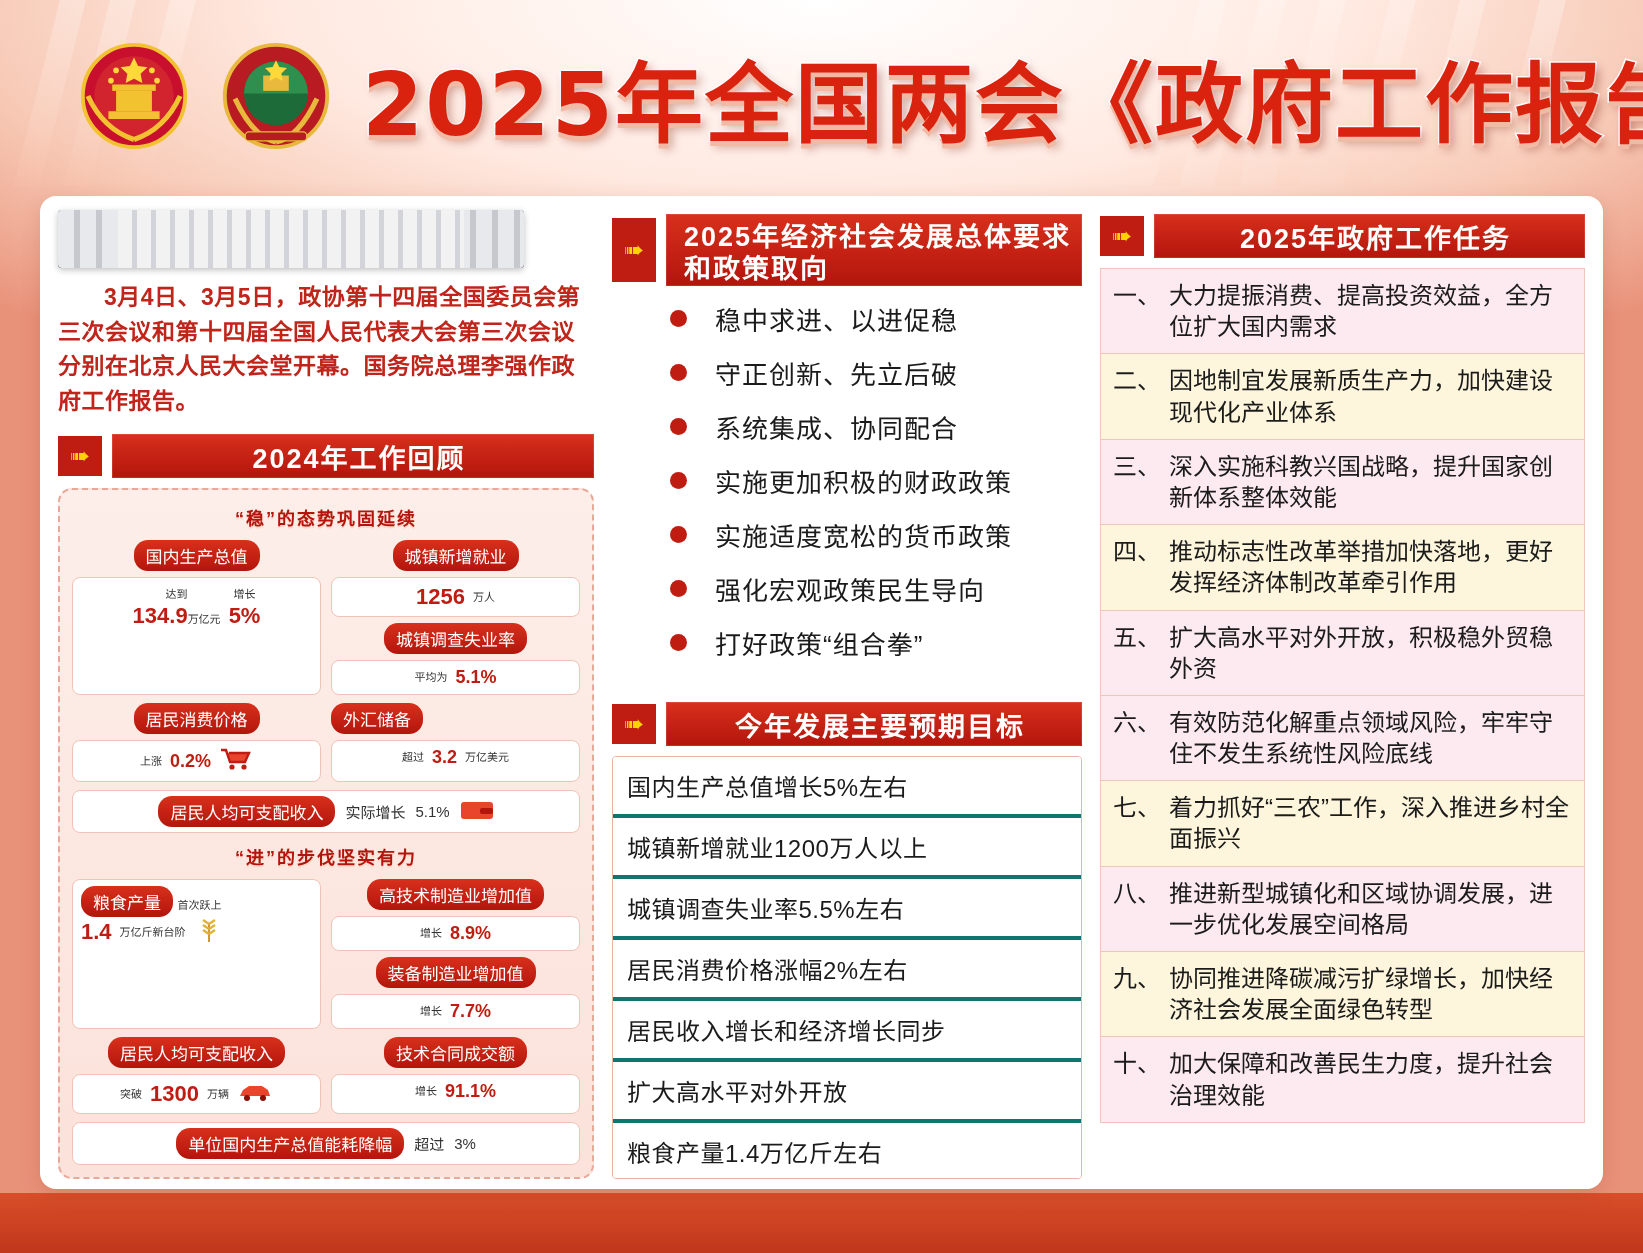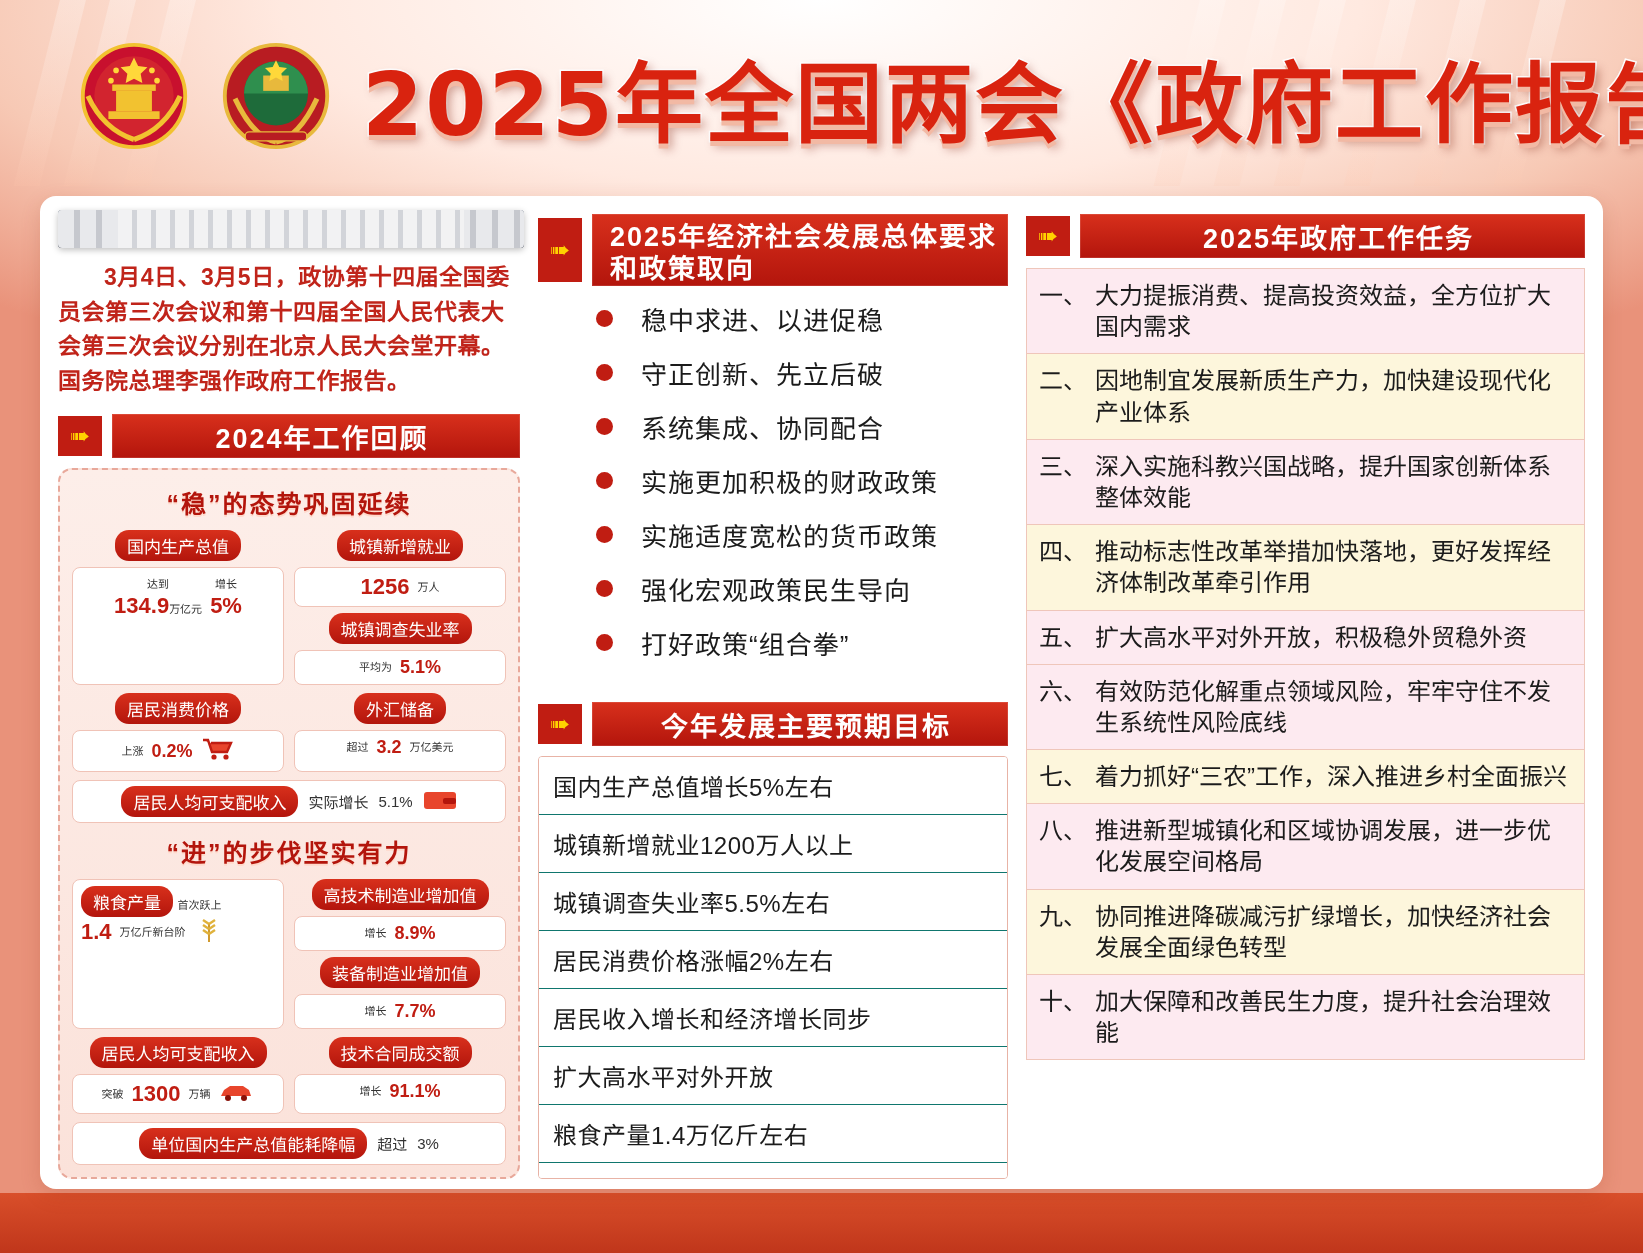--- a/index.html
+++ b/index.html
@@ -59,7 +59,7 @@
     display:flex;
     gap:18px;
   }
-  .col-left{width:462px;display:flex;flex-direction:column;}
+  .col-left{width:536px;display:flex;flex-direction:column;}
   .col-mid{width:470px;display:flex;flex-direction:column;}
   .col-right{flex:1;display:flex;flex-direction:column;}
 

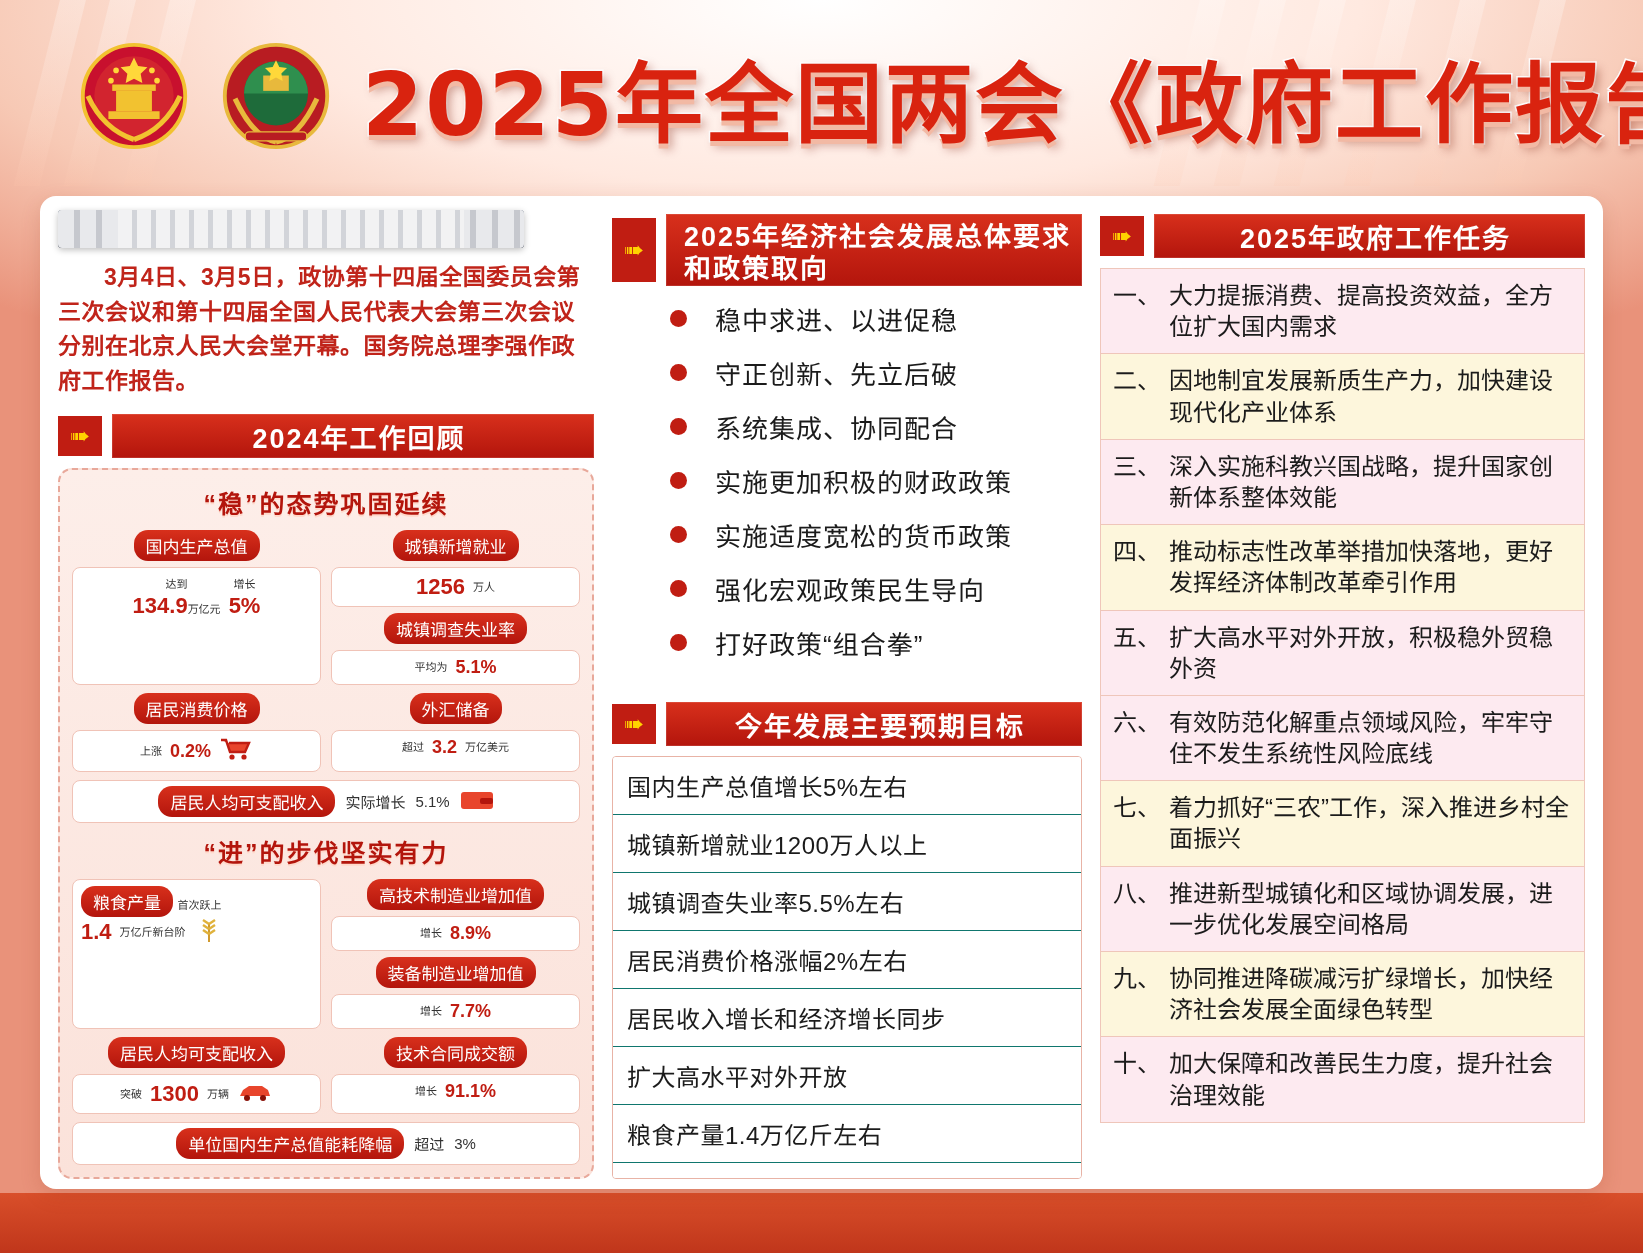--- a/index.html
+++ b/index.html
@@ -109,7 +109,7 @@
     padding:10px 12px 12px 12px;
   }
   .review-sub{
-    text-align:center;font-size:25px;font-weight:bold;color:#b3150c;
+    text-align:center;font-size:18px;font-weight:bold;color:#b3150c;
     letter-spacing:2px;margin:4px 0 10px 0;
     text-shadow:0 2px 0 #ffd9cb;
   }

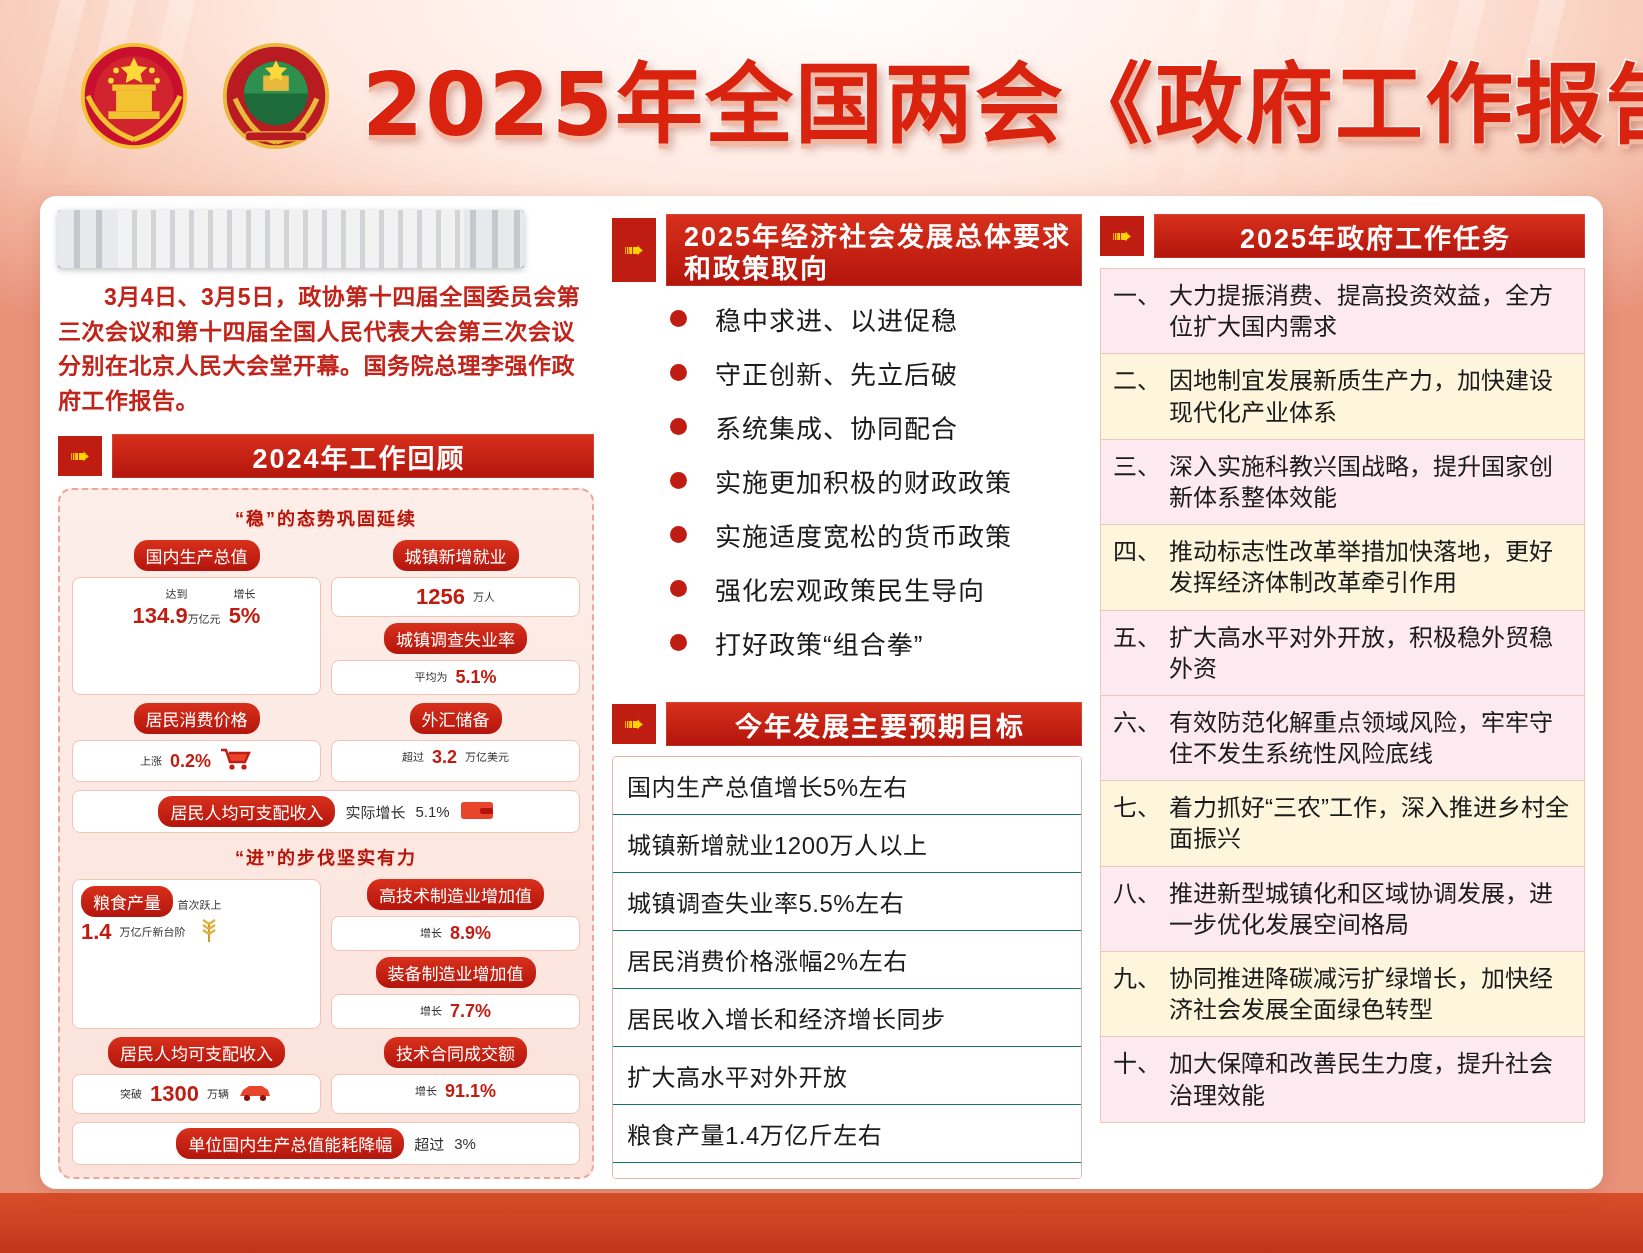--- a/index.html
+++ b/index.html
@@ -287,7 +287,7 @@
           </div>
         </div>
         <div class="stack">
-          <div style="text-align:center"><span class="chip">外汇储备</span></div>
+          <div style="text-align:left"><span class="chip">外汇储备</span></div>
           <div class="card">
             <div class="flexrow">
                 <span class="v">超过</span>

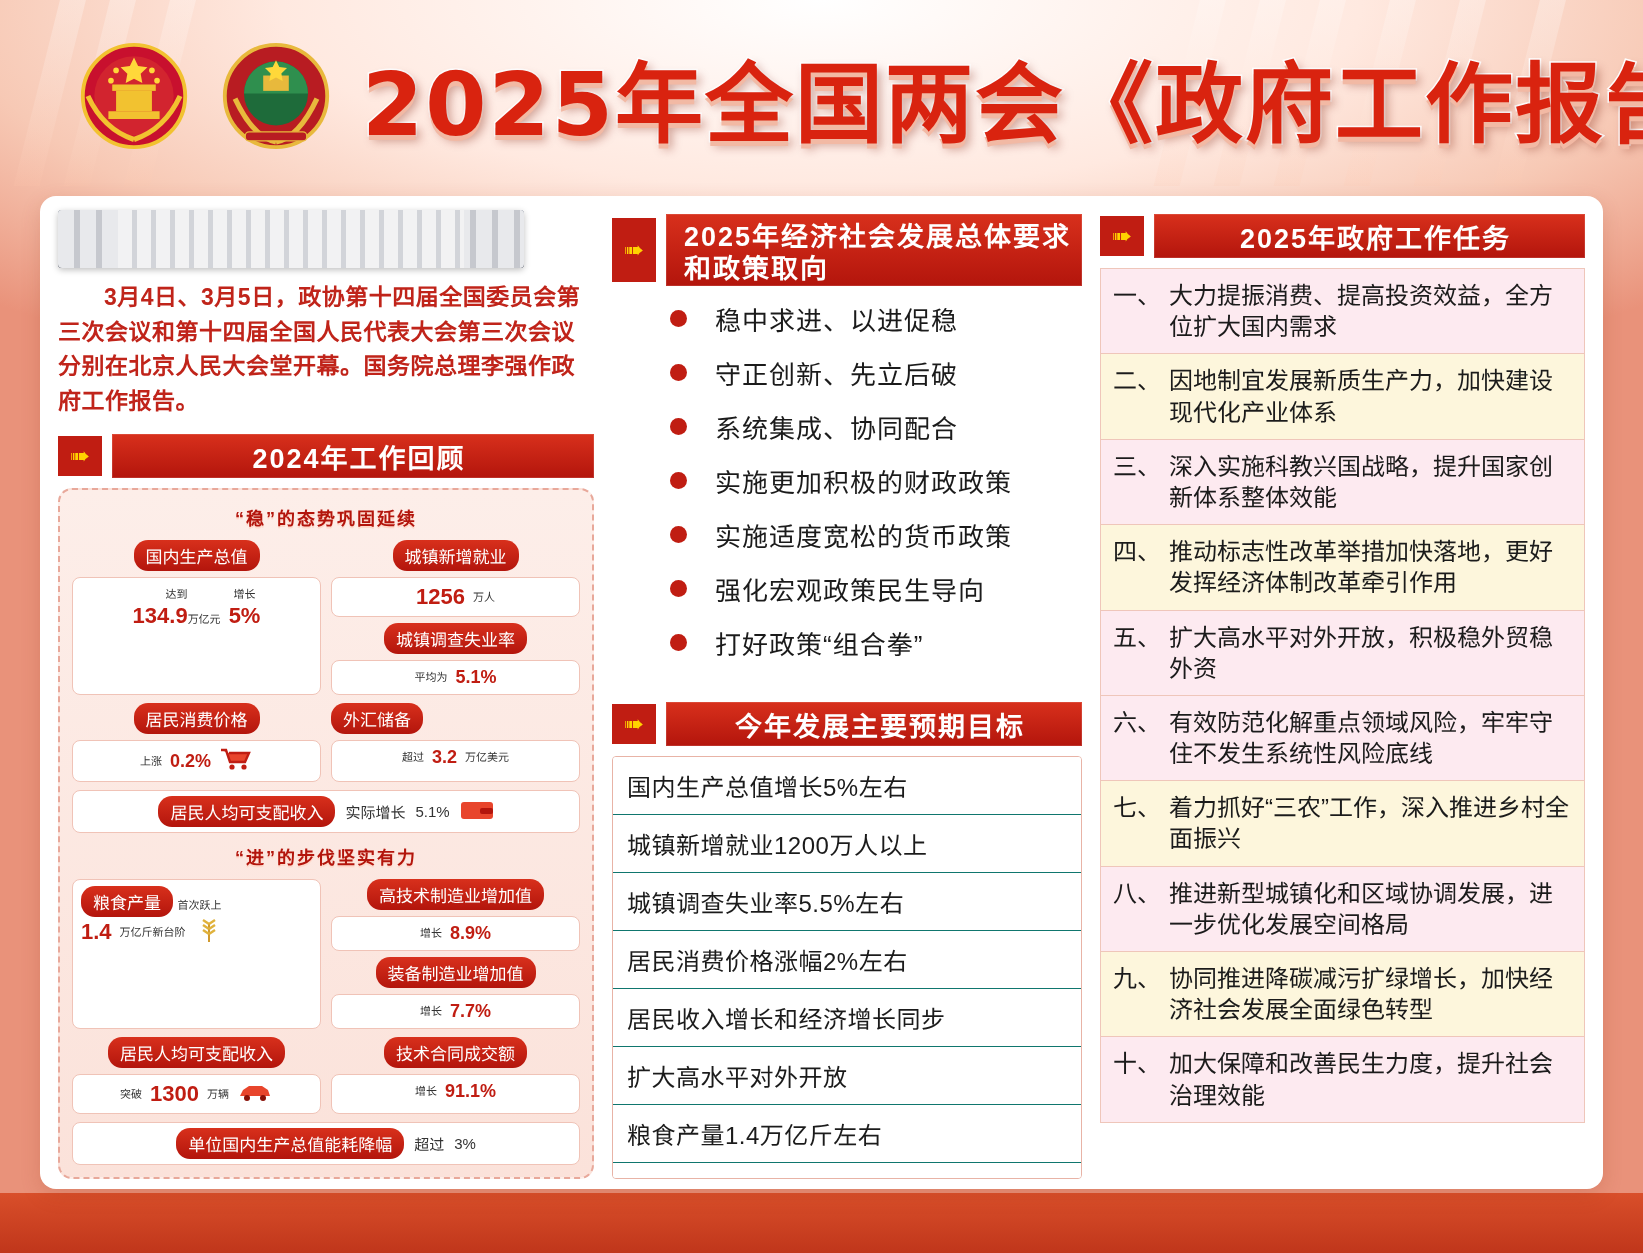--- a/index.html
+++ b/index.html
@@ -146,7 +146,7 @@
   .goals{margin-top:10px;border:1px solid #e8b3a6;border-radius:4px;overflow:hidden;}
   .goals div{
     font-size:24px;color:#1b1b1b;padding:11px 14px;
-    border-bottom:1px solid #0f766e;background:#fff;letter-spacing:.5px;
+    border-bottom:4px solid #0f766e;background:#fff;letter-spacing:.5px;
   }
   .goals div:last-child{border-bottom:none;}
 

